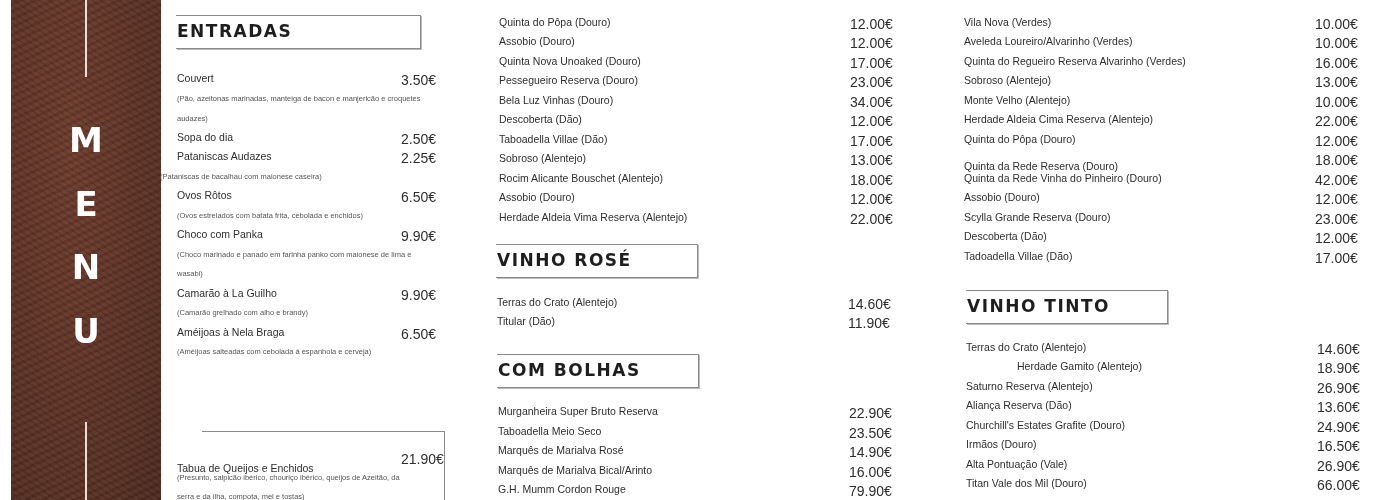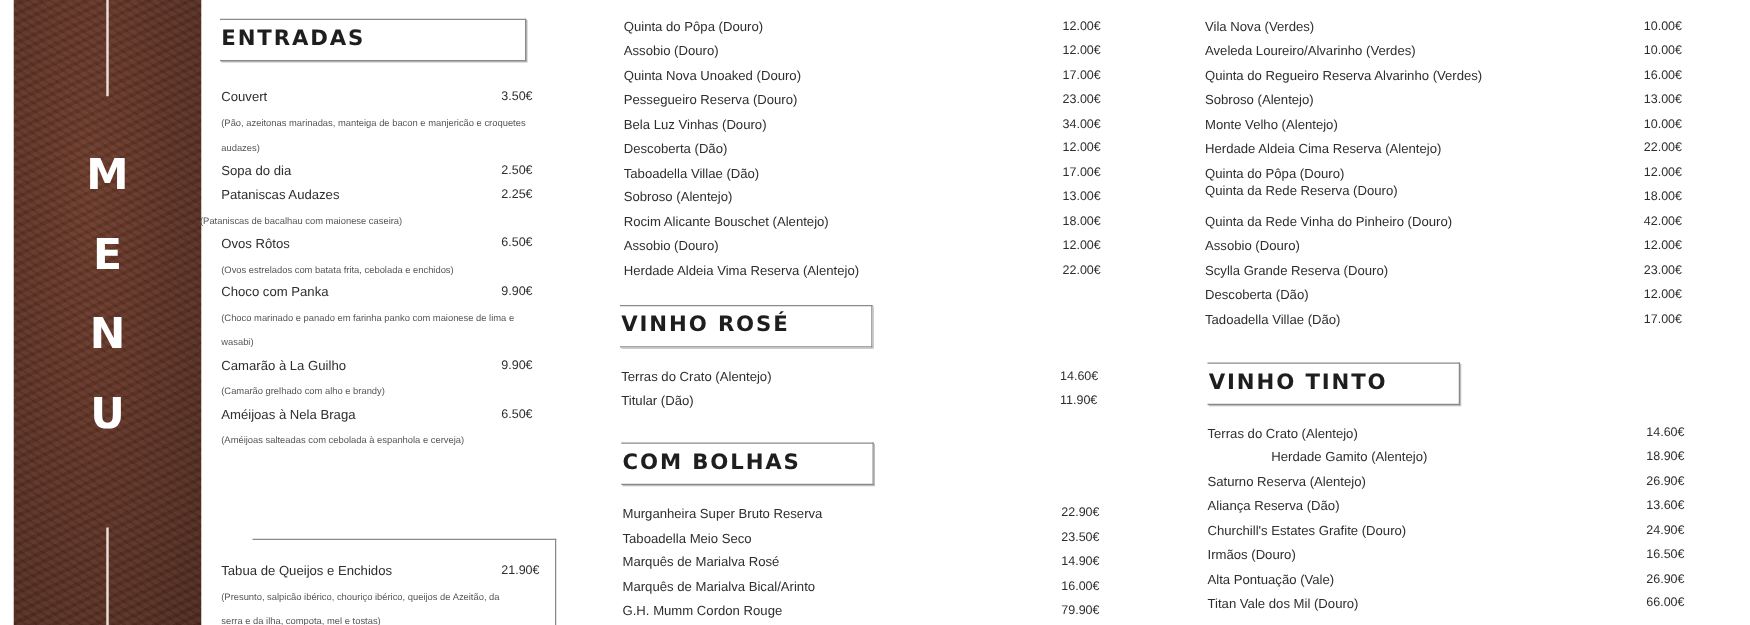--- a/index.html
+++ b/index.html
@@ -32,7 +32,7 @@
     }
 
     .row { position: absolute; font-family: "Liberation Sans", sans-serif; font-size: 10.5px; color: #2e2e2e; white-space: nowrap; }
-    .price { position: absolute; font-family: "Liberation Sans", sans-serif; font-size: 10px; color: #2e2e2e; white-space: nowrap; }
+    .price { position: absolute; font-family: "Liberation Sans", sans-serif; font-size: 14px; color: #2e2e2e; white-space: nowrap; }
     .desc { position: absolute; font-family: "Liberation Sans", sans-serif; font-size: 7.5px; color: #555555; white-space: nowrap; }
   </style>
 </head>

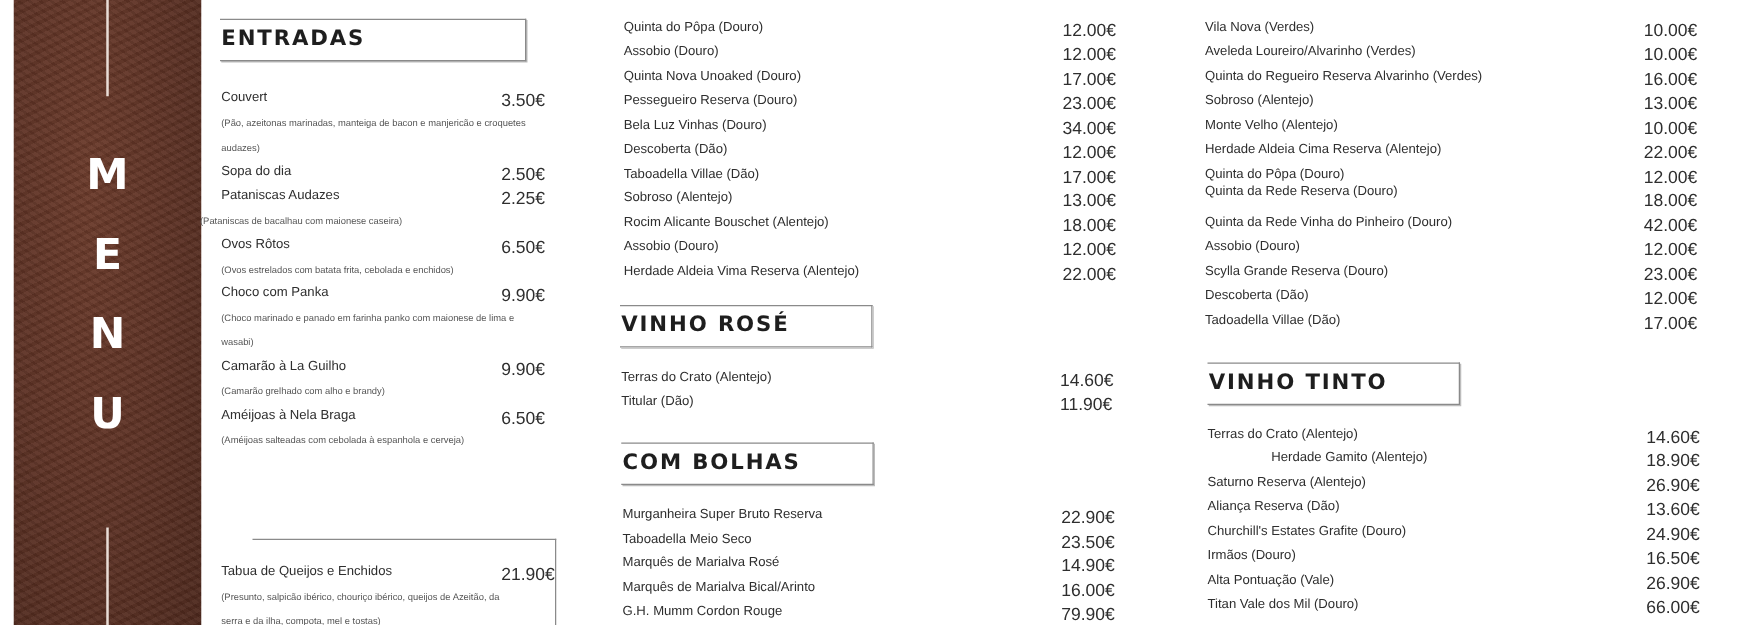--- a/index.html
+++ b/index.html
@@ -151,7 +151,7 @@
   <div class="price" style="left:1315px;top:113px">22.00€</div>
   <div class="row" style="left:964px;top:133px">Quinta do Pôpa (Douro)</div>
   <div class="price" style="left:1315px;top:133px">12.00€</div>
-  <div class="row" style="left:964px;top:147px">Quinta da Rede Reserva (Douro)</div>
+  <div class="row" style="left:964px;top:160px">Quinta da Rede Reserva (Douro)</div>
   <div class="price" style="left:1315px;top:152px">18.00€</div>
   <div class="row" style="left:964px;top:172px">Quinta da Rede Vinha do Pinheiro (Douro)</div>
   <div class="price" style="left:1315px;top:172px">42.00€</div>

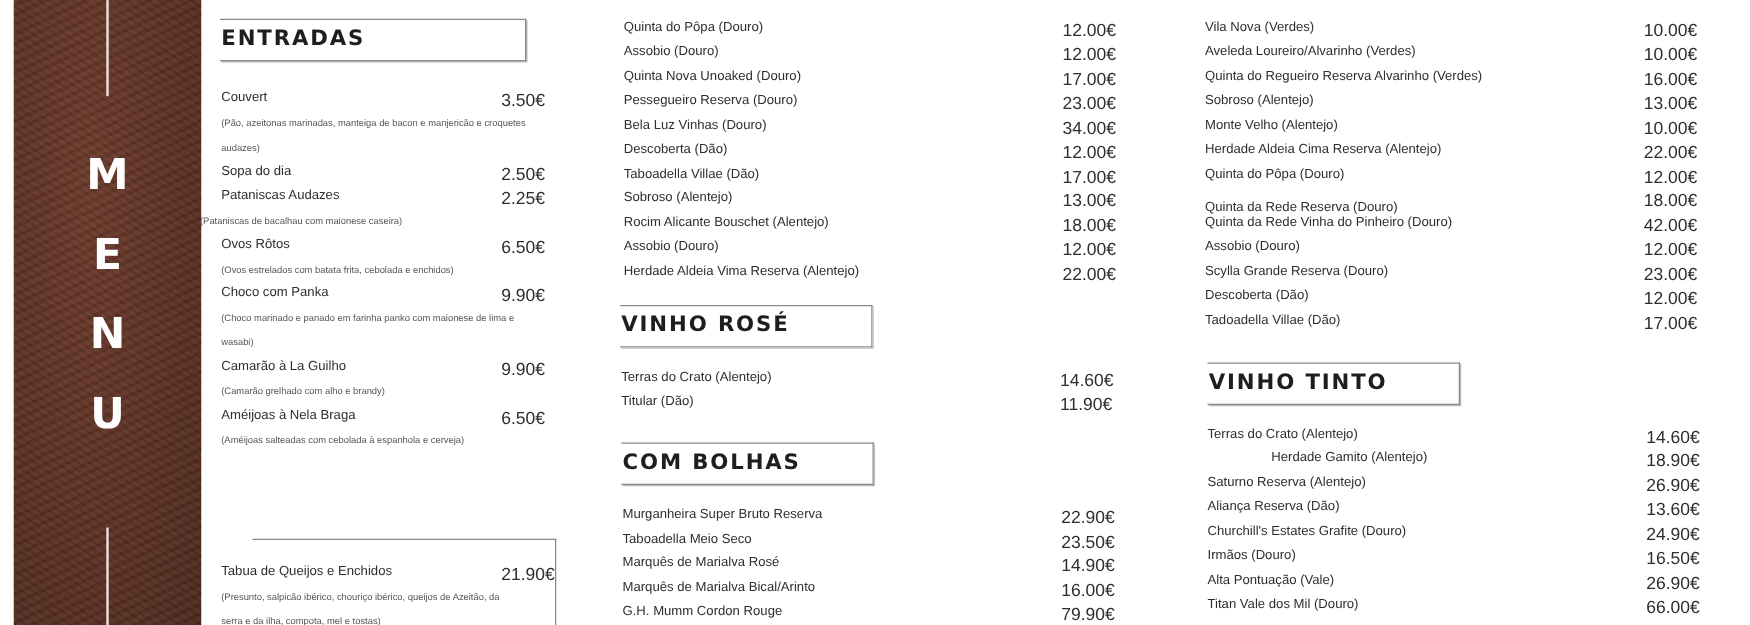--- a/index.html
+++ b/index.html
@@ -82,7 +82,7 @@
 </div>
 
 <div style="position:absolute;left:202px;top:431px;width:243px;height:80px;border-top:1px solid #8a8a8a;border-right:1px solid #8a8a8a;"></div>
-<div class="row" style="left:177px;top:451px">Tabua de Queijos e Enchidos</div>
+<div class="row" style="left:177px;top:462px">Tabua de Queijos e Enchidos</div>
 <div class="price" style="left:401px;top:451px">21.90€</div>
 <div class="desc" style="left:177px;top:473px">(Presunto, salpicão ibérico, chouriço ibérico, queijos de Azeitão, da</div>
 <div class="desc" style="left:177px;top:492px">serra e da ilha, compota,  mel e tostas)</div>

